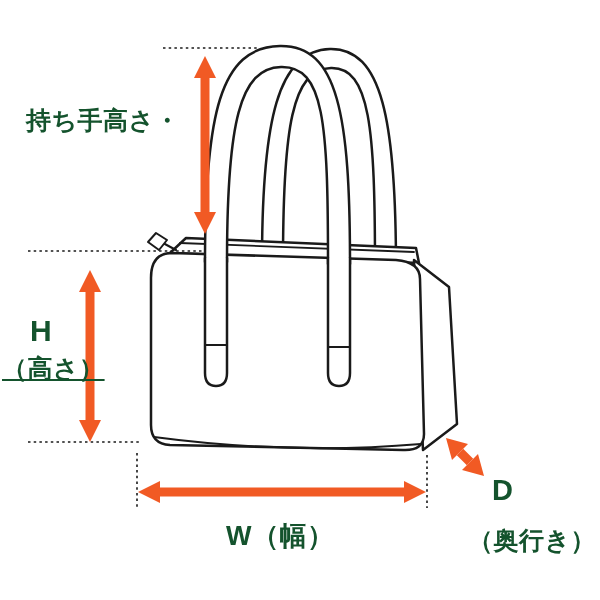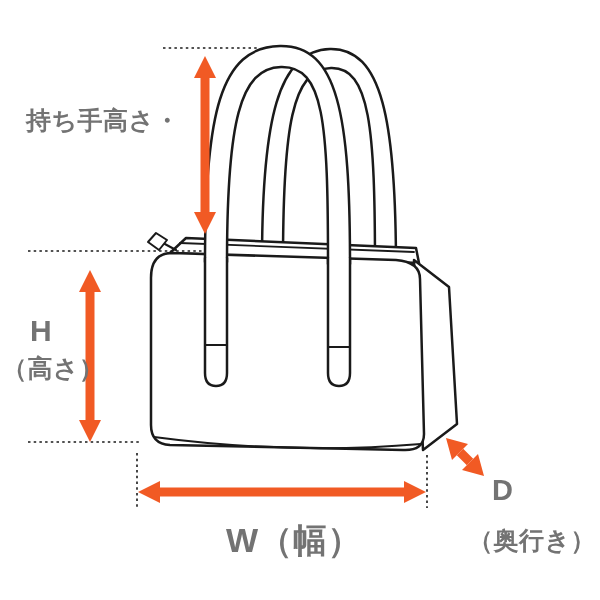--- a/index.html
+++ b/index.html
@@ -17,7 +17,7 @@
   .stage svg{position:absolute;left:0;top:0;}
   .label{
     position:absolute;
-    color:#737373;
+    color:#14532d;
     font-weight:700;
     white-space:nowrap;
     letter-spacing:0.5px;

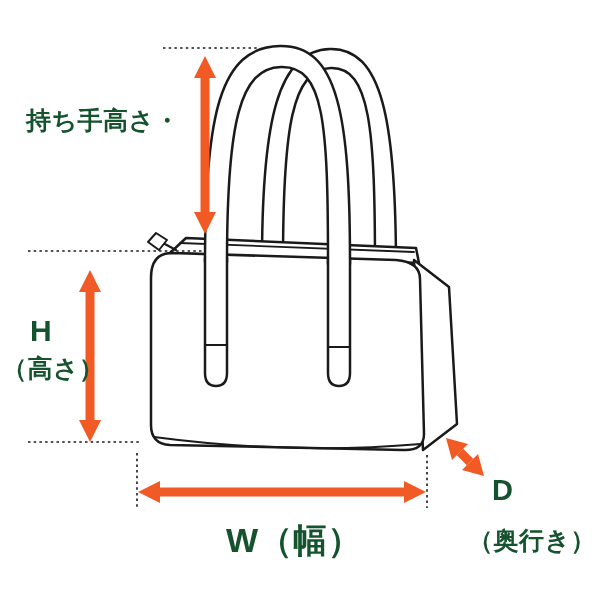--- a/index.html
+++ b/index.html
@@ -27,7 +27,7 @@
     text-align:center;font-size:25px;line-height:40px;white-space:normal;
   }
   .h-letter{left:30px;top:314px;font-size:30px;}
-  .h-sub{left:2px;top:352px;font-size:25px;}
+  .h-sub{left:2px;top:352px;font-size:25px;text-decoration:underline;}
   .w-label{left:226px;top:518px;font-size:34px;text-align:right;}
   .d-letter{left:492px;top:474px;font-size:29px;}
   .d-sub{left:468px;top:524px;font-size:25px;}

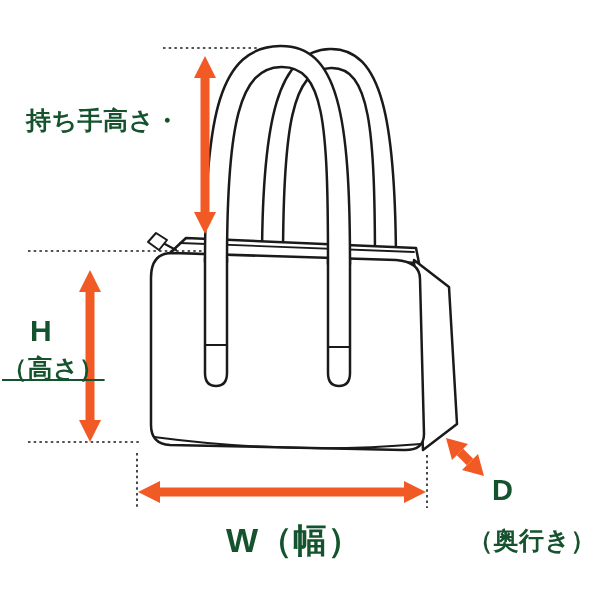--- a/index.html
+++ b/index.html
@@ -28,7 +28,7 @@
   }
   .h-letter{left:30px;top:314px;font-size:30px;}
   .h-sub{left:2px;top:352px;font-size:25px;text-decoration:underline;}
-  .w-label{left:226px;top:518px;font-size:34px;text-align:right;}
+  .w-label{left:226px;top:518px;font-size:27px;text-align:right;}
   .d-letter{left:492px;top:474px;font-size:29px;}
   .d-sub{left:468px;top:524px;font-size:25px;}
 

